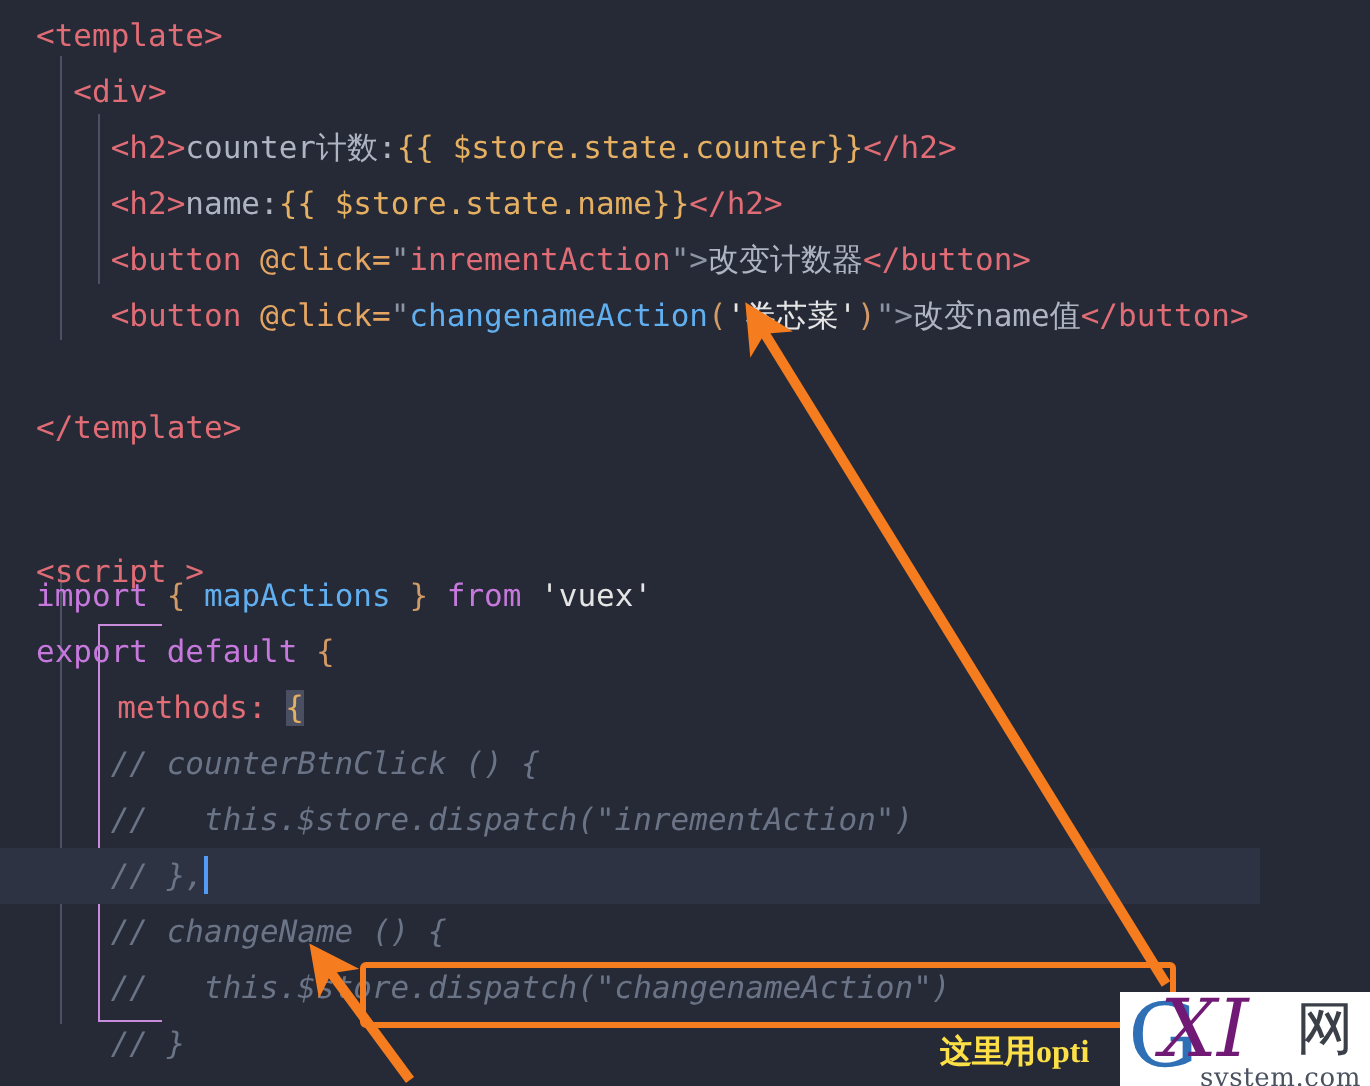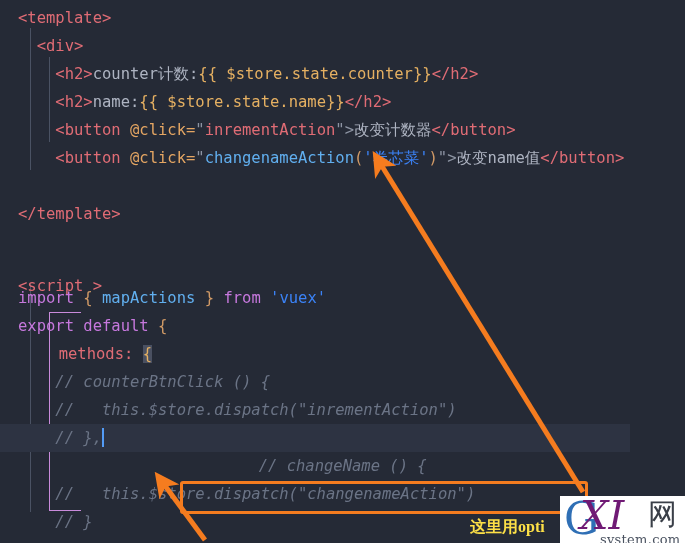--- a/index.html
+++ b/index.html
@@ -59,7 +59,7 @@
   .tag        { color: #e06c75; }      
   .punct      { color: #8d94a3; }      
   .attr       { color: #e5a663; }      
-  .str        { color: #3b82f6; }      
+  .str        { color: #e5e5e5; }      
   .str-orange { color: #e5b062; }      
   .var        { color: #e5b062; }      
   .prop       { color: #e06c75; }      

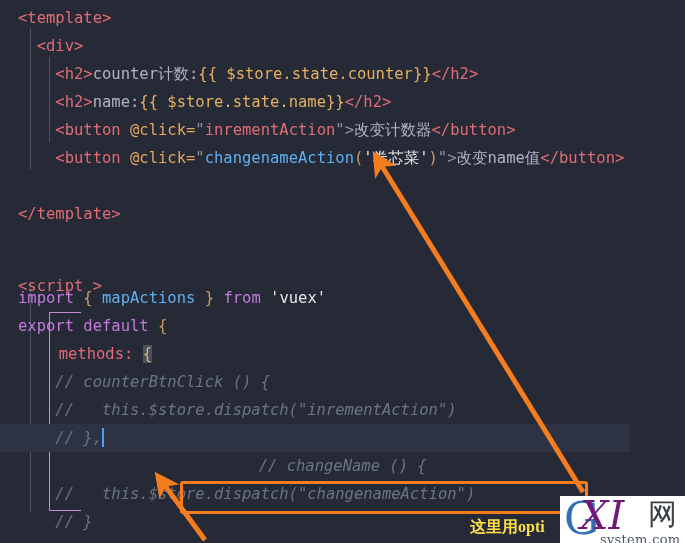--- a/index.html
+++ b/index.html
@@ -196,7 +196,7 @@
 
     <div class="line current" style="top:424px;"><span class="txt">    <span class="comment">// },</span><span class="caret"></span></span></div>
 
-    <div class="line" style="top:452px;text-align:center;"><span class="txt">    <span class="comment">// changeName () {</span></span></div>
+    <div class="line" style="top:452px;"><span class="txt">    <span class="comment">// changeName () {</span></span></div>
 
     <div class="line" style="top:480px;"><span class="txt">    <span class="comment">//   this.$store.dispatch("changenameAction")</span></span></div>
 

